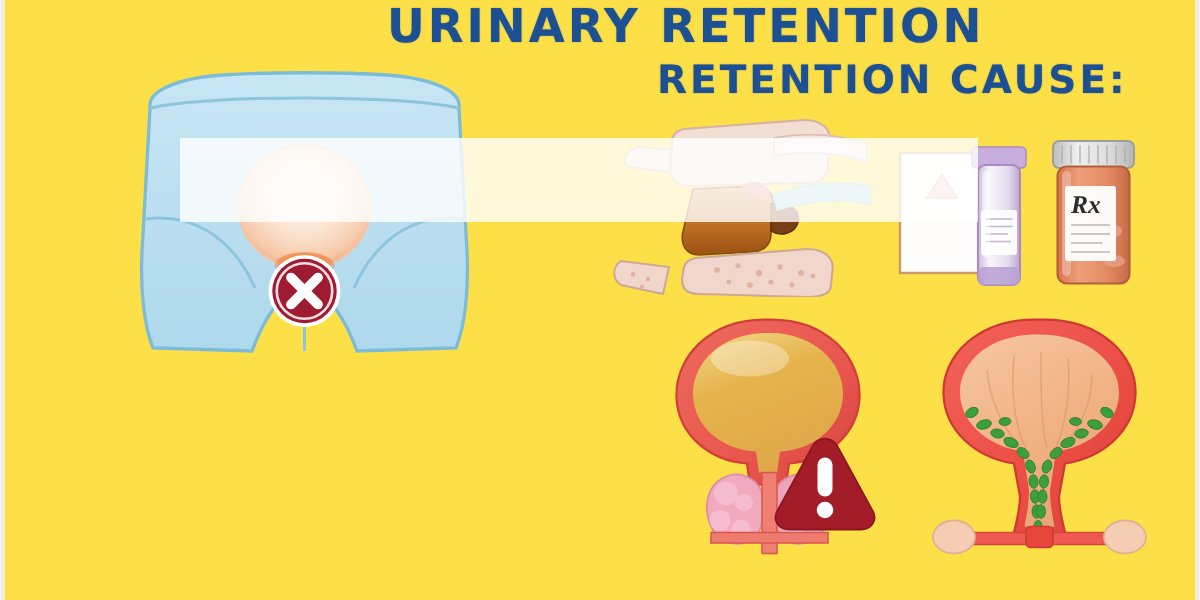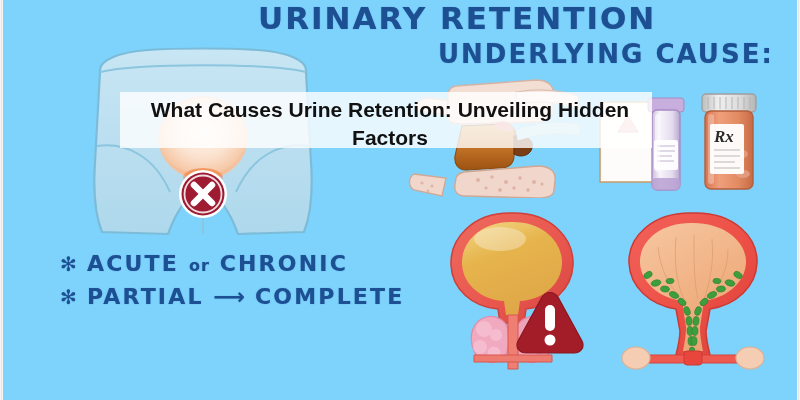--- a/index.html
+++ b/index.html
@@ -11,7 +11,7 @@
     position: relative;
     width: 800px;
     height: 400px;
-    background: #7dd3fc;
+    background: #fde047;
     overflow: hidden;
     font-family: "Liberation Sans", sans-serif;
   }

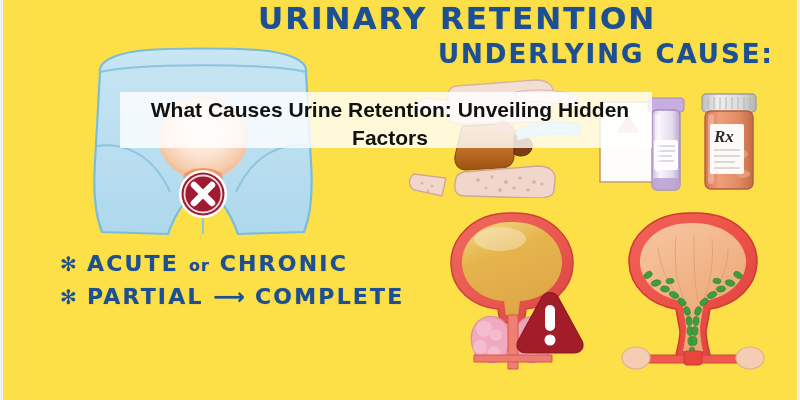--- a/index.html
+++ b/index.html
@@ -162,7 +162,7 @@
   </div>
 
   <div class="hand-heading" id="title-main">URINARY RETENTION</div>
-  <div class="hand-heading" id="title-sub">UNDERLYING CAUSE:</div>
+  <div class="hand-heading" id="title-sub">RETENTION CAUSE:</div>
 
   <div id="bullets">
     <div class="bullet-row">

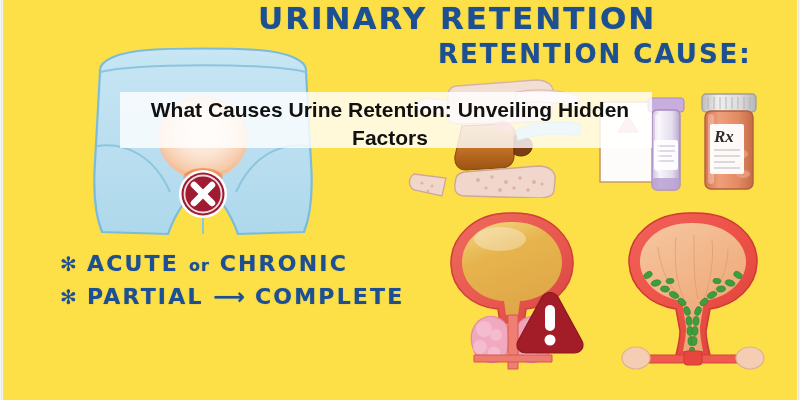--- a/index.html
+++ b/index.html
@@ -422,7 +422,6 @@
   </div>
 
   <div id="title-band"></div>
-  <div id="overlay-title">What Causes Urine Retention: Unveiling Hidden Factors</div>
 
 </div>
 

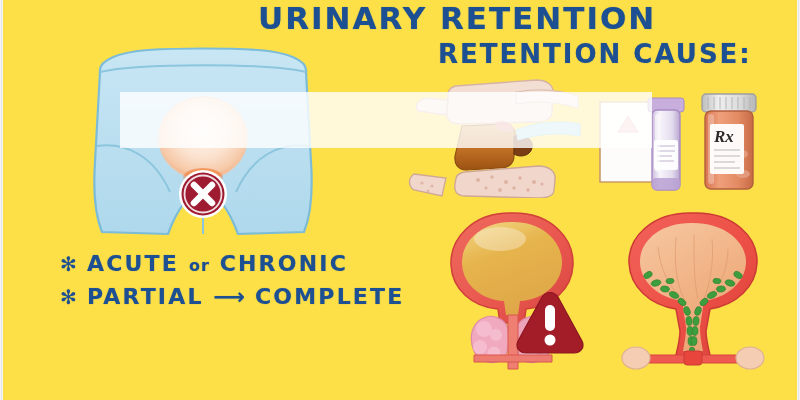--- a/index.html
+++ b/index.html
@@ -164,18 +164,6 @@
   <div class="hand-heading" id="title-main">URINARY RETENTION</div>
   <div class="hand-heading" id="title-sub">RETENTION CAUSE:</div>
 
-  <div id="bullets">
-    <div class="bullet-row">
-      <span class="bullet-star">✻</span><span>ACUTE</span>
-      <span class="bullet-small">or</span>
-      <span>CHRONIC</span>
-    </div>
-    <div class="bullet-row">
-      <span class="bullet-star">✻</span><span>PARTIAL</span>
-      <span class="bullet-arrow">⟶</span>
-      <span>COMPLETE</span>
-    </div>
-  </div>
 
   <div id="spine">
     <svg width="180" height="120" viewBox="0 0 180 120">

